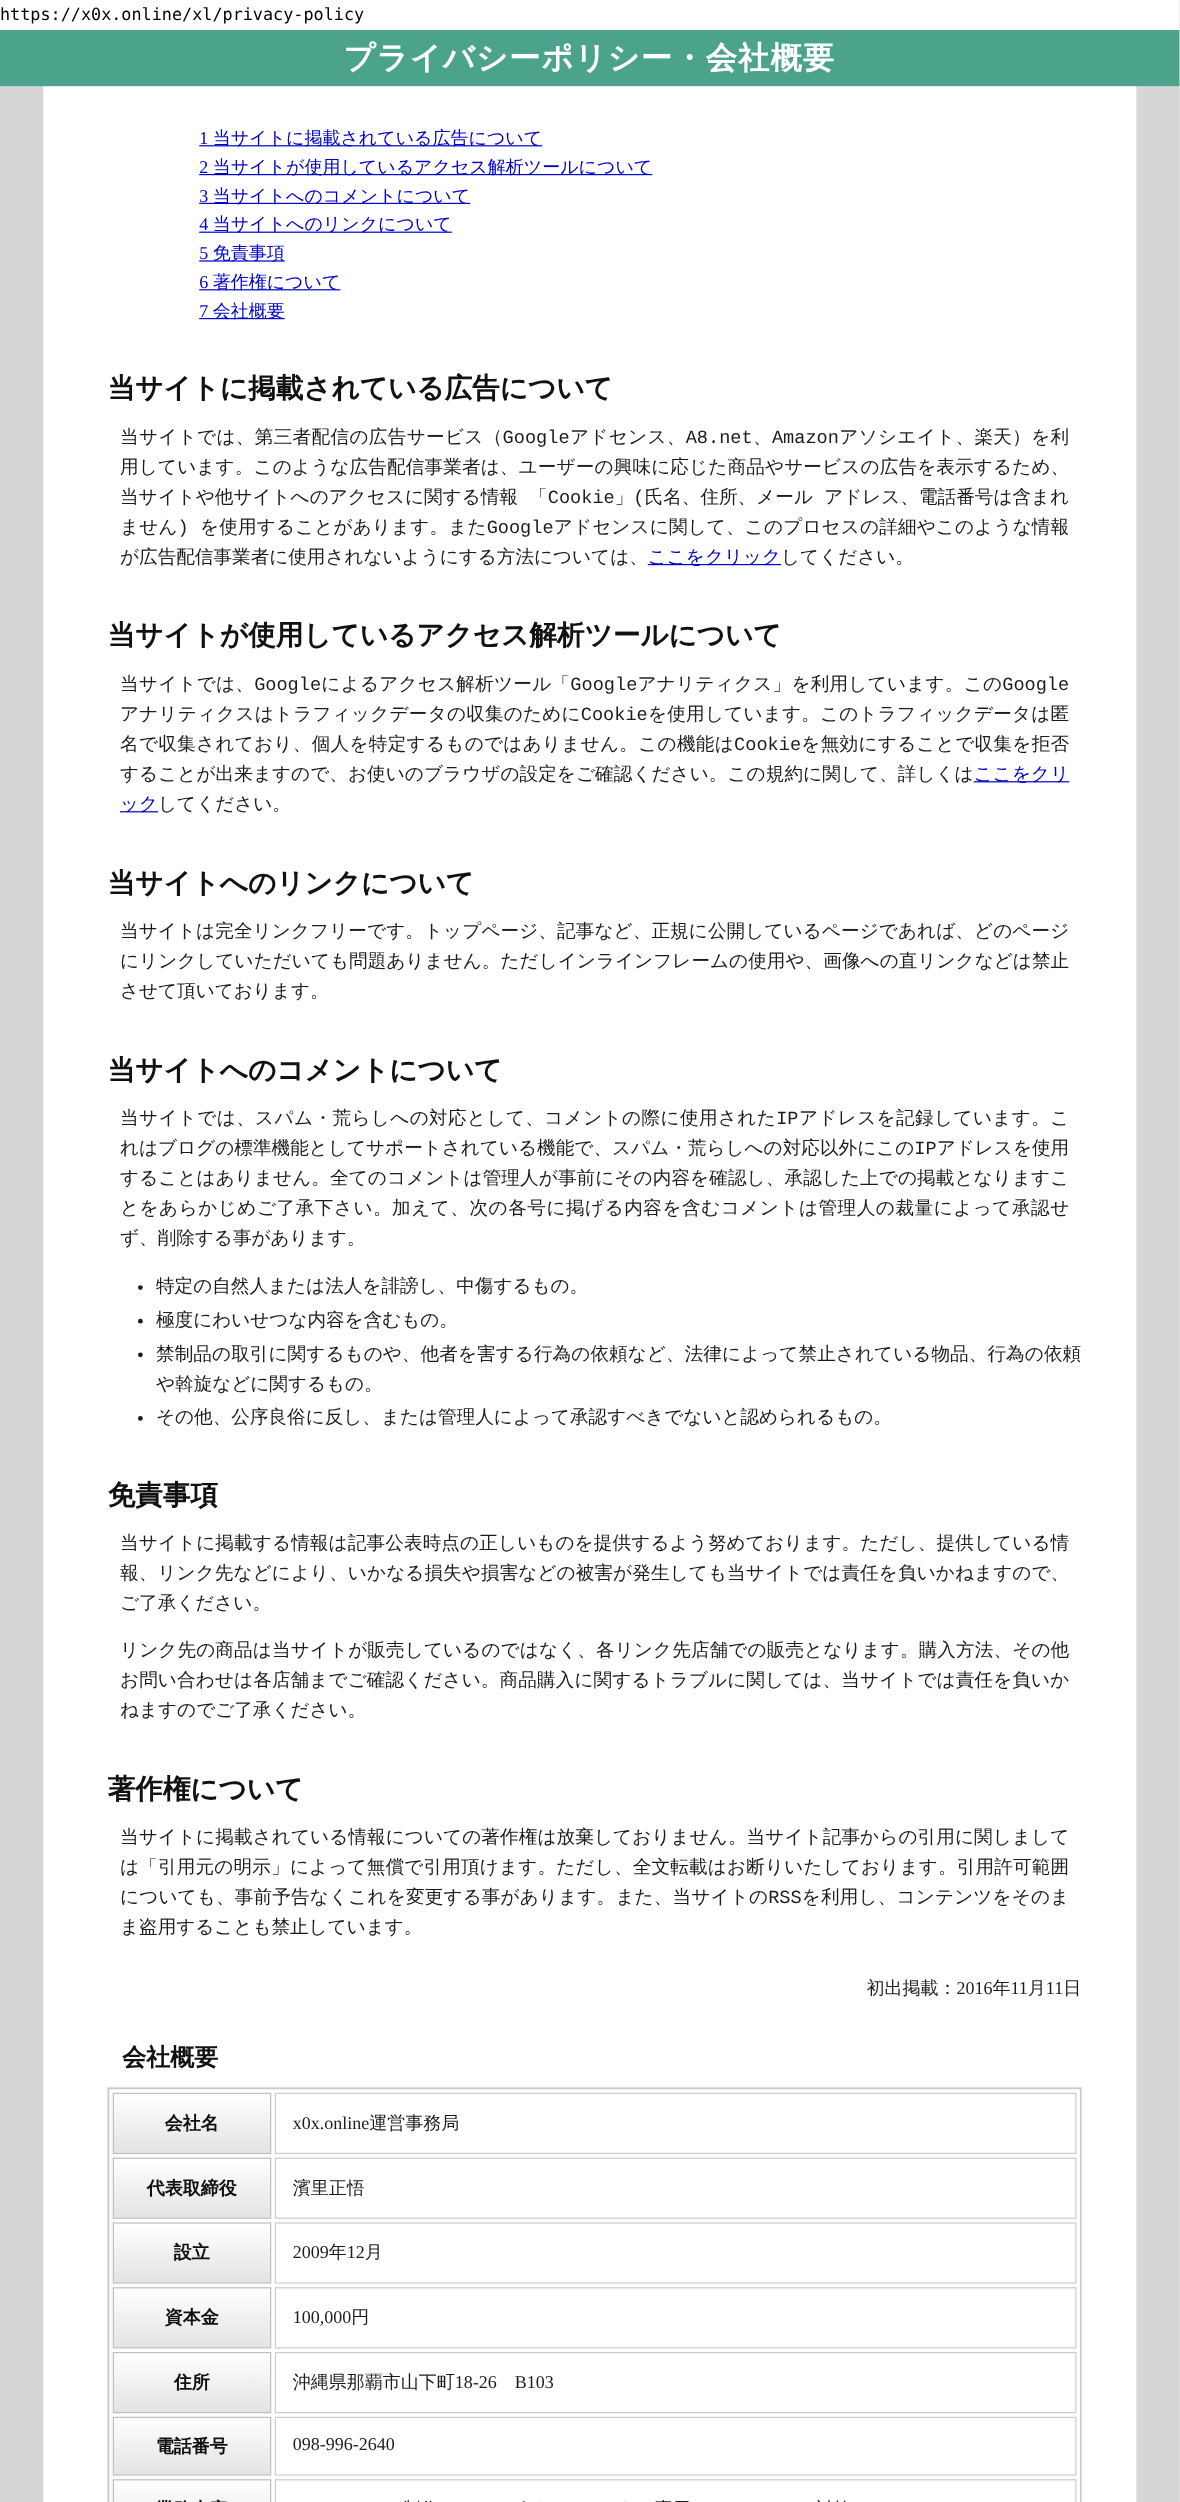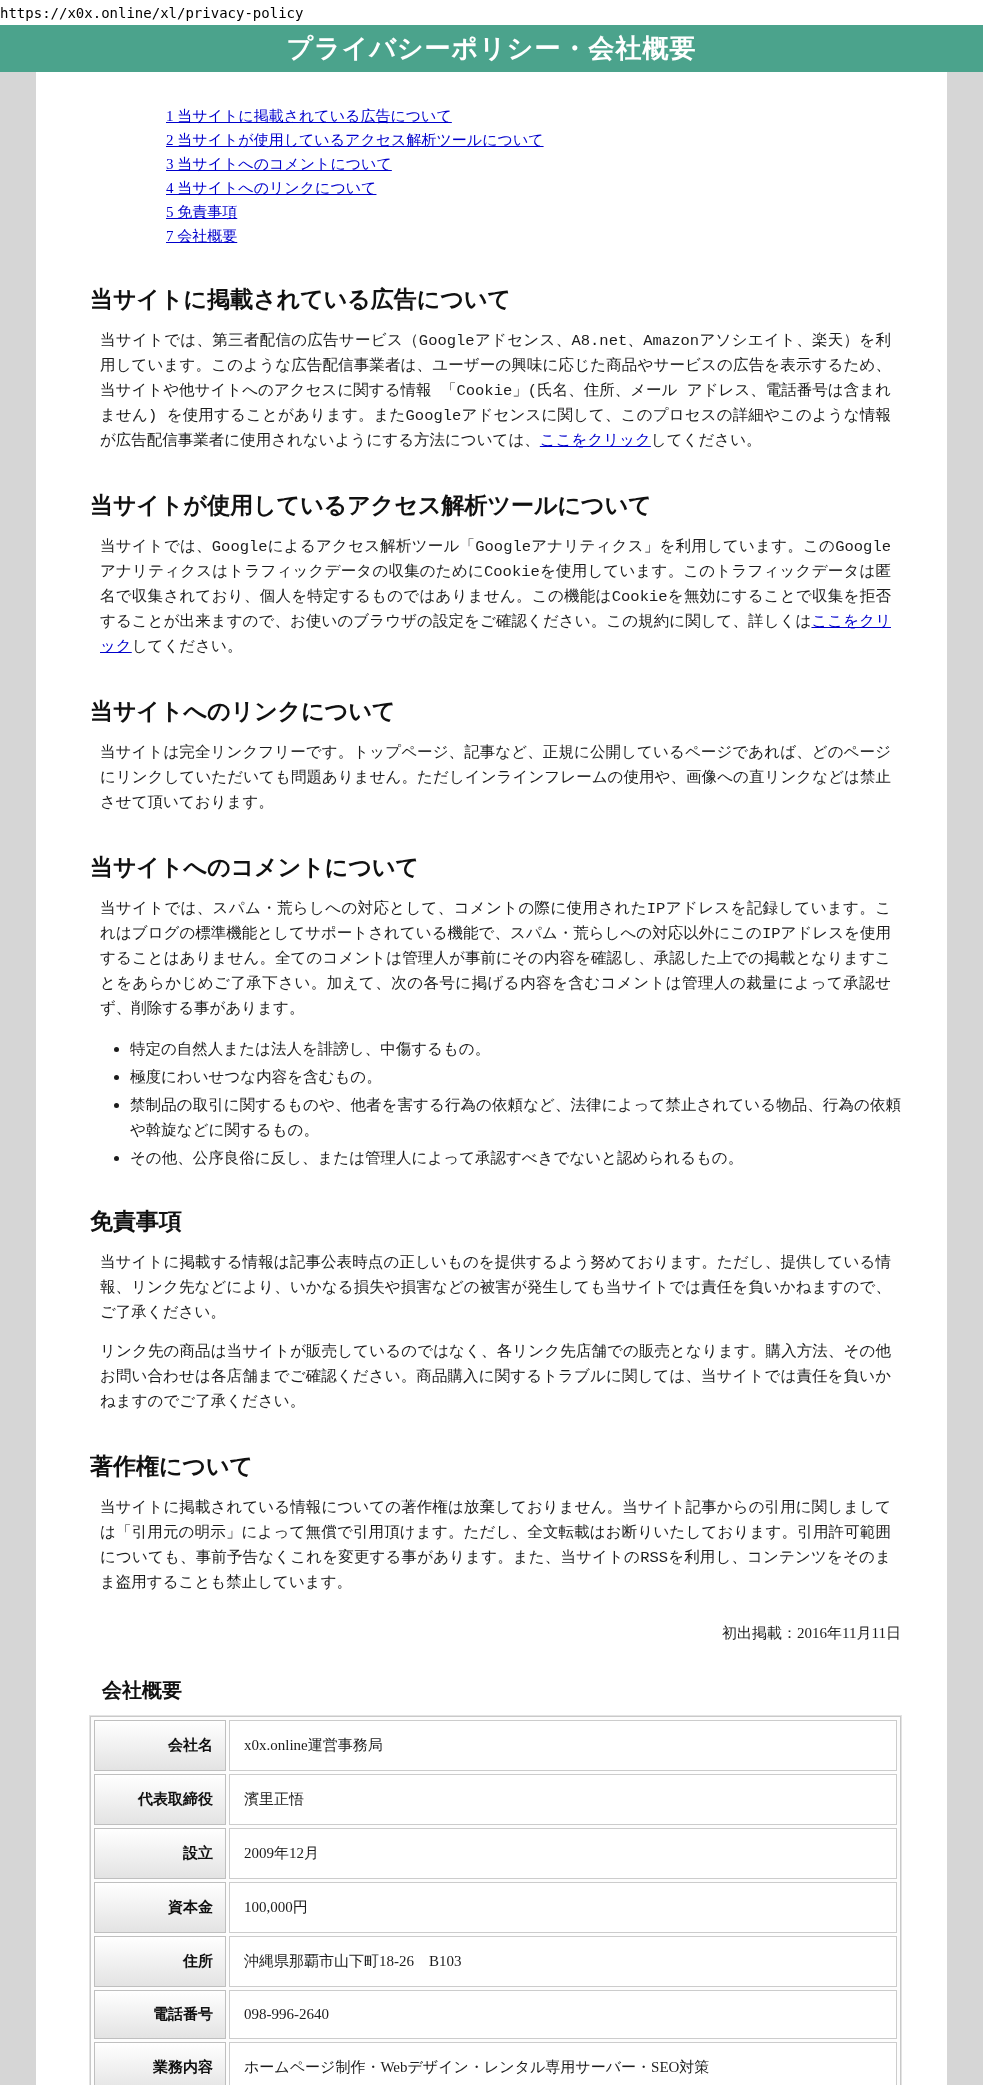--- a/index.html
+++ b/index.html
@@ -128,6 +128,7 @@
       <a href="#">3 当サイトへのコメントについて</a>
       <a href="#">4 当サイトへのリンクについて</a>
       <a href="#">5 免責事項</a>
+      <a href="#">6 著作権について</a>
       <a href="#">7 会社概要</a>
     </nav>
 

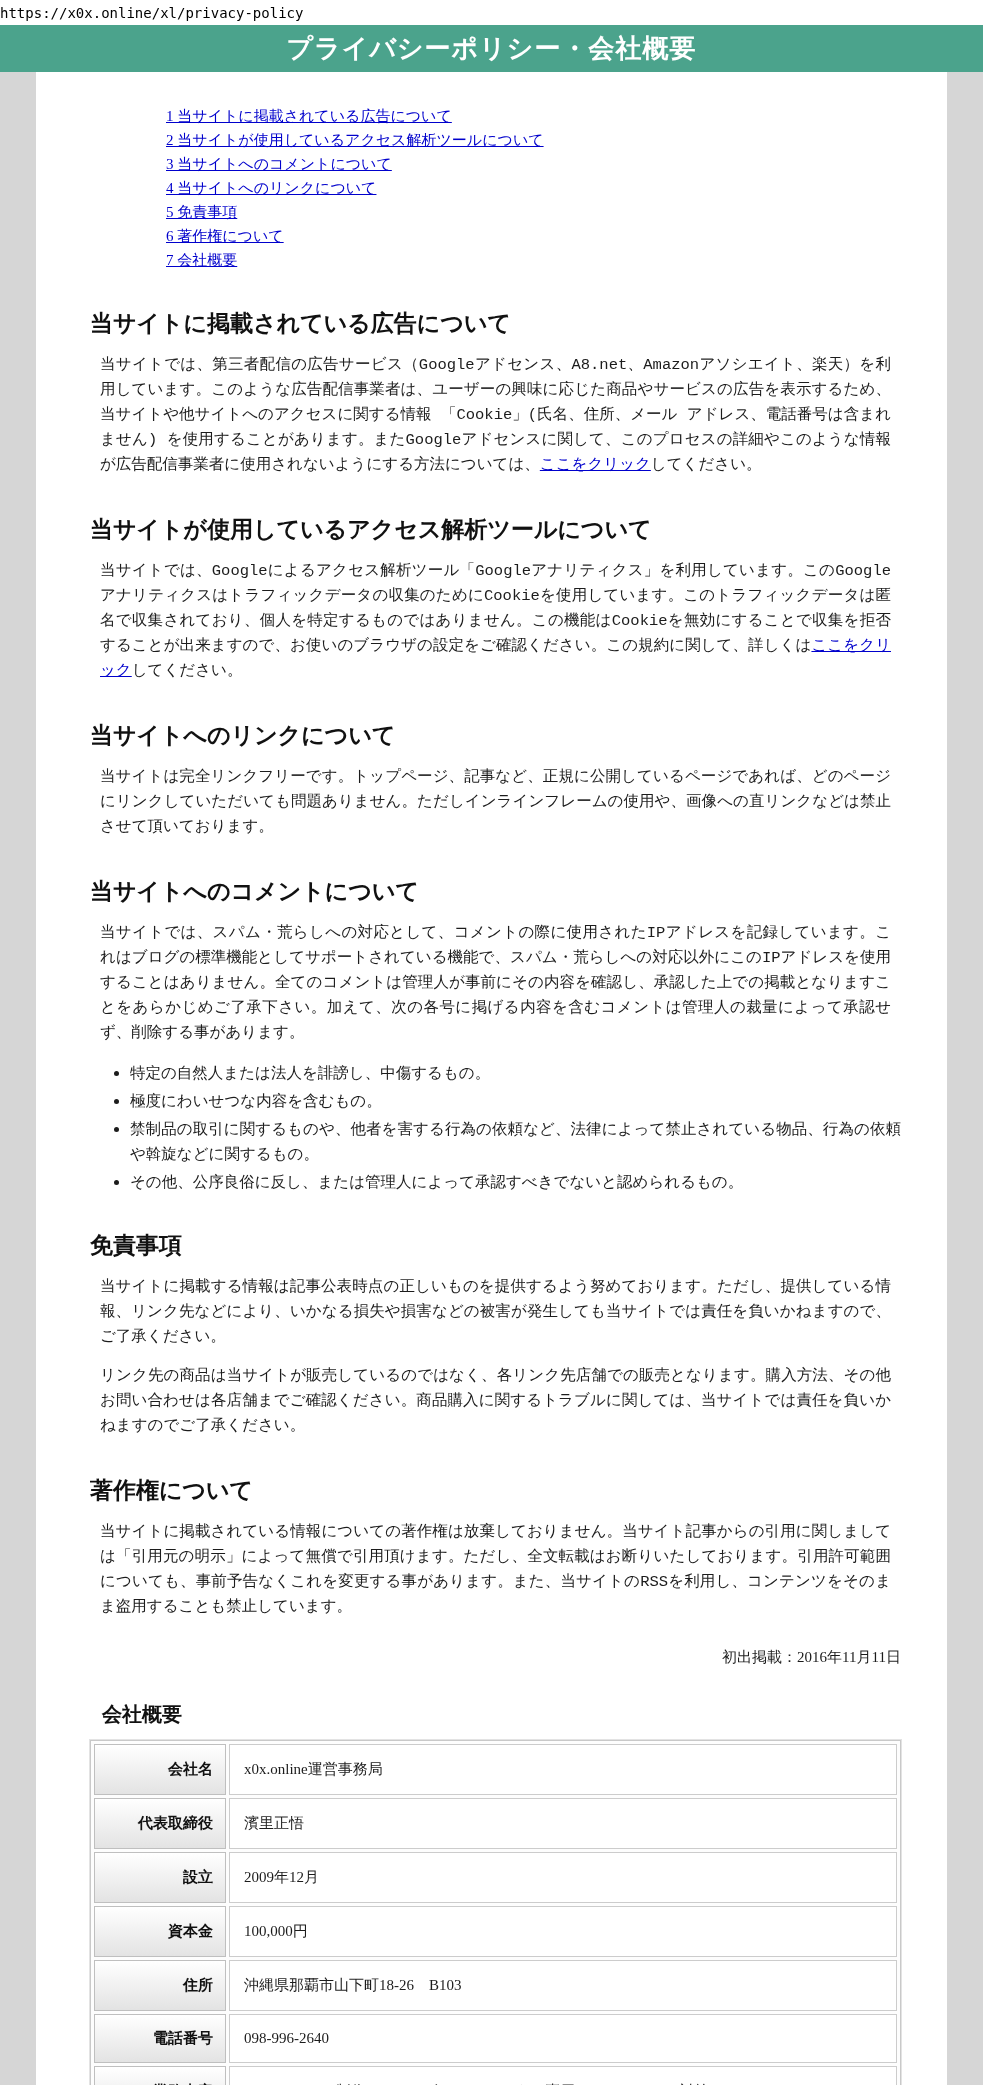--- a/index.html
+++ b/index.html
@@ -97,7 +97,7 @@
     font-family: "Liberation Sans", sans-serif;
     font-size: 15px;
     font-weight: bold;
-    text-align: right;
+    text-align: center;
     padding: 4px 12px;
     color: #111;
   }

